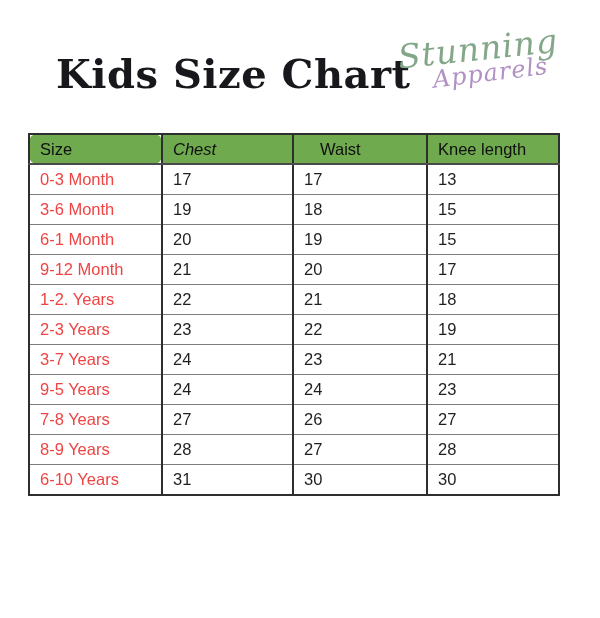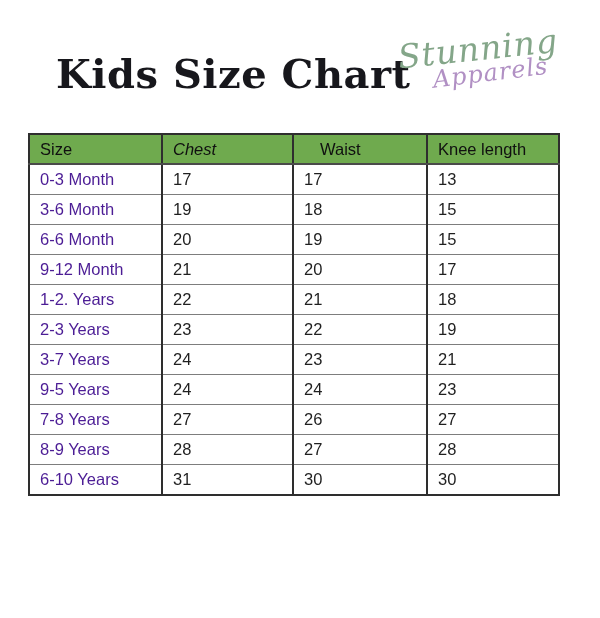--- a/index.html
+++ b/index.html
@@ -116,7 +116,7 @@
     </colgroup>
     <thead>
       <tr>
-        <th style="background: rgb(111, 170, 78);">Size</th>
+        <th style="background: rgb(111, 170, 78); border-radius: 8px;">Size</th>
         <th style="background: rgb(111, 170, 78); font-style: italic;">Chest</th>
         <th style="background: rgb(111, 170, 78);">Waist</th>
         <th style="background: rgb(111, 170, 78);">Knee  length</th>

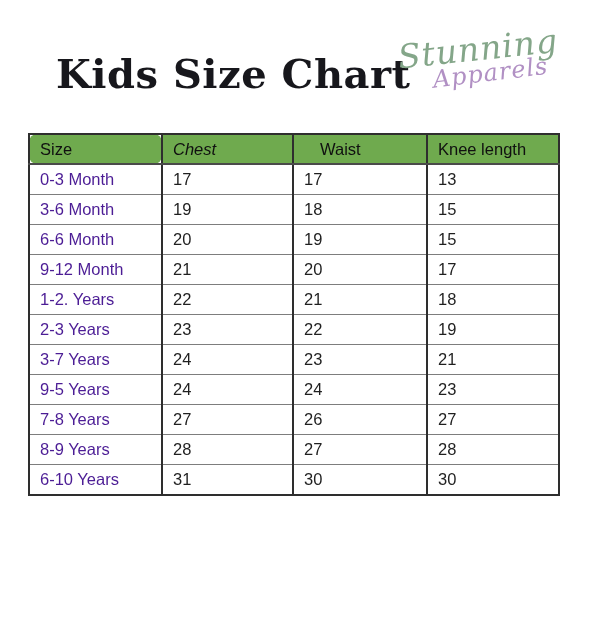--- a/index.html
+++ b/index.html
@@ -93,7 +93,7 @@
     background: #ffffff;
   }
   table.size-chart td:nth-child(1) { border-left: none; }
-  table.size-chart tr td:first-child { color: #4c1d95; }
+  table.size-chart tr td:first-child { color: #ef4444; }
 </style>
 </head>
 <body>

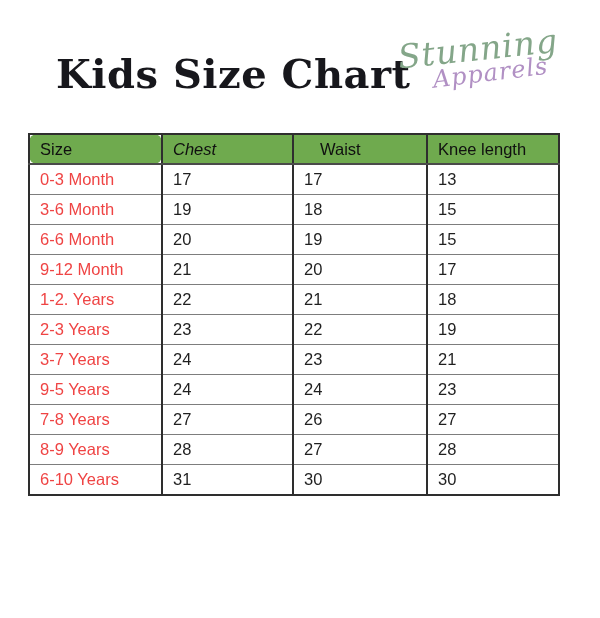--- a/index.html
+++ b/index.html
@@ -136,7 +136,7 @@
           <td>15</td>
         </tr>
         <tr>
-          <td>6-6 Month</td>
+          <td>6-1 Month</td>
           <td>20</td>
           <td>19</td>
           <td>15</td>

